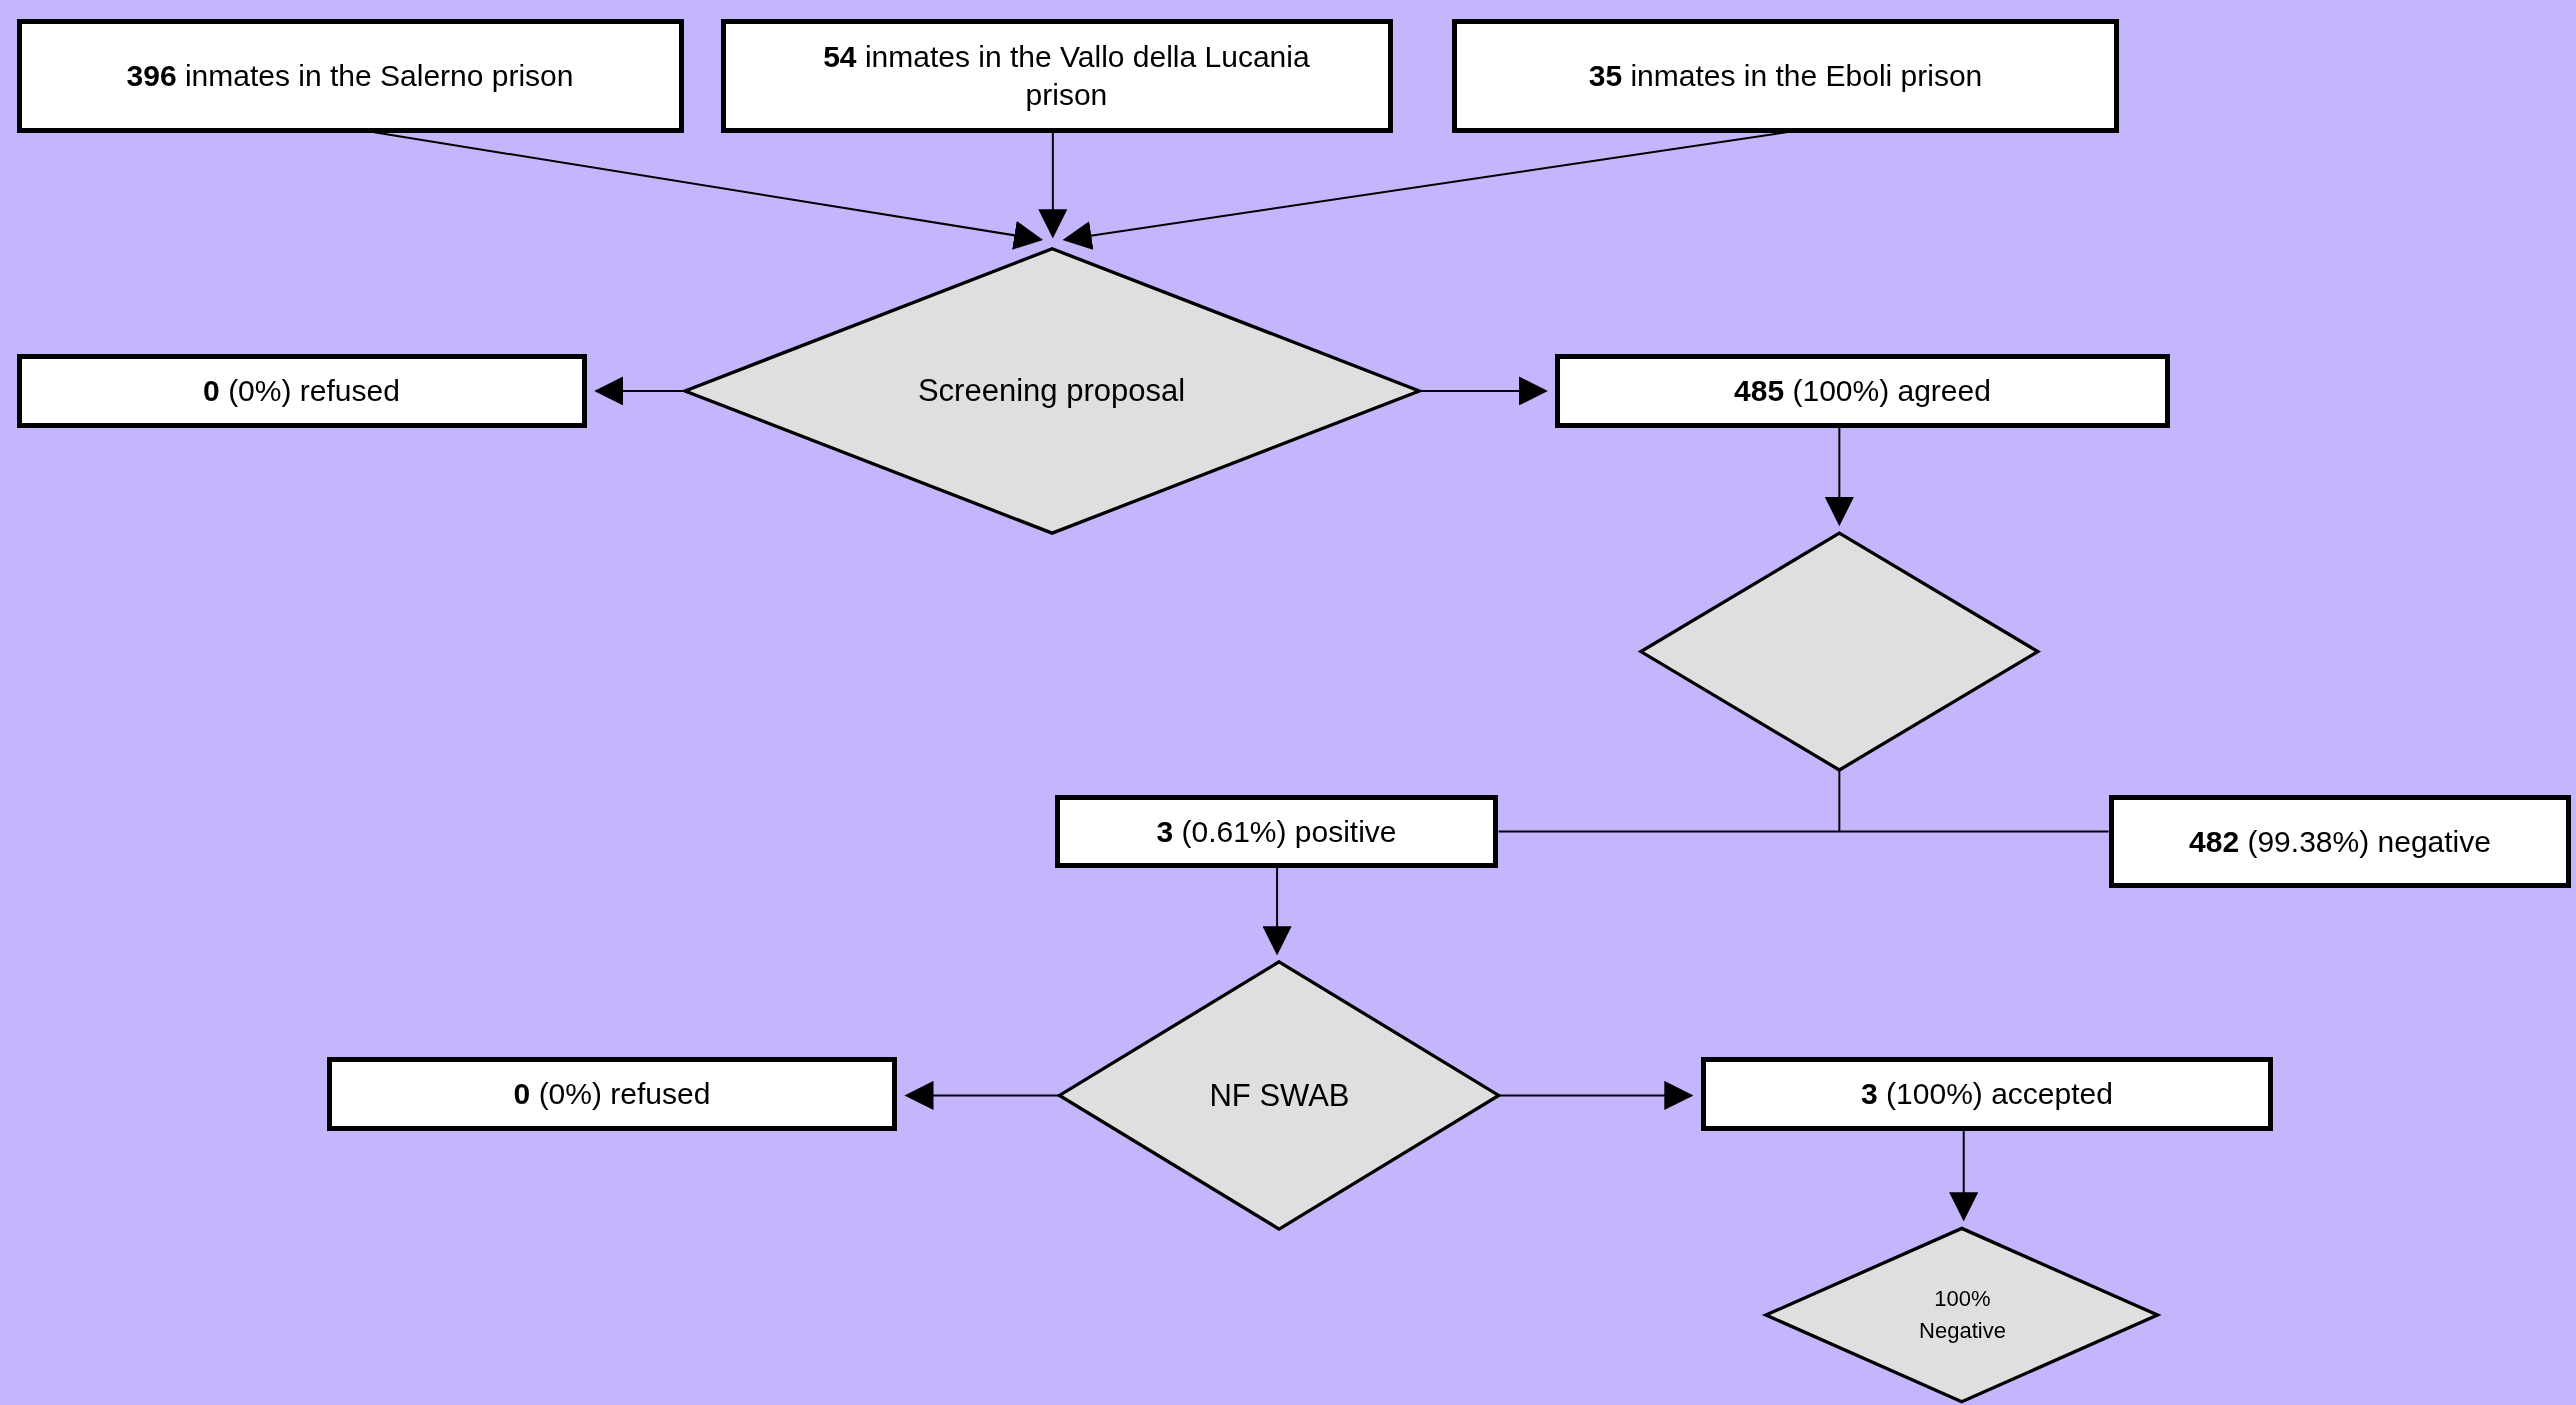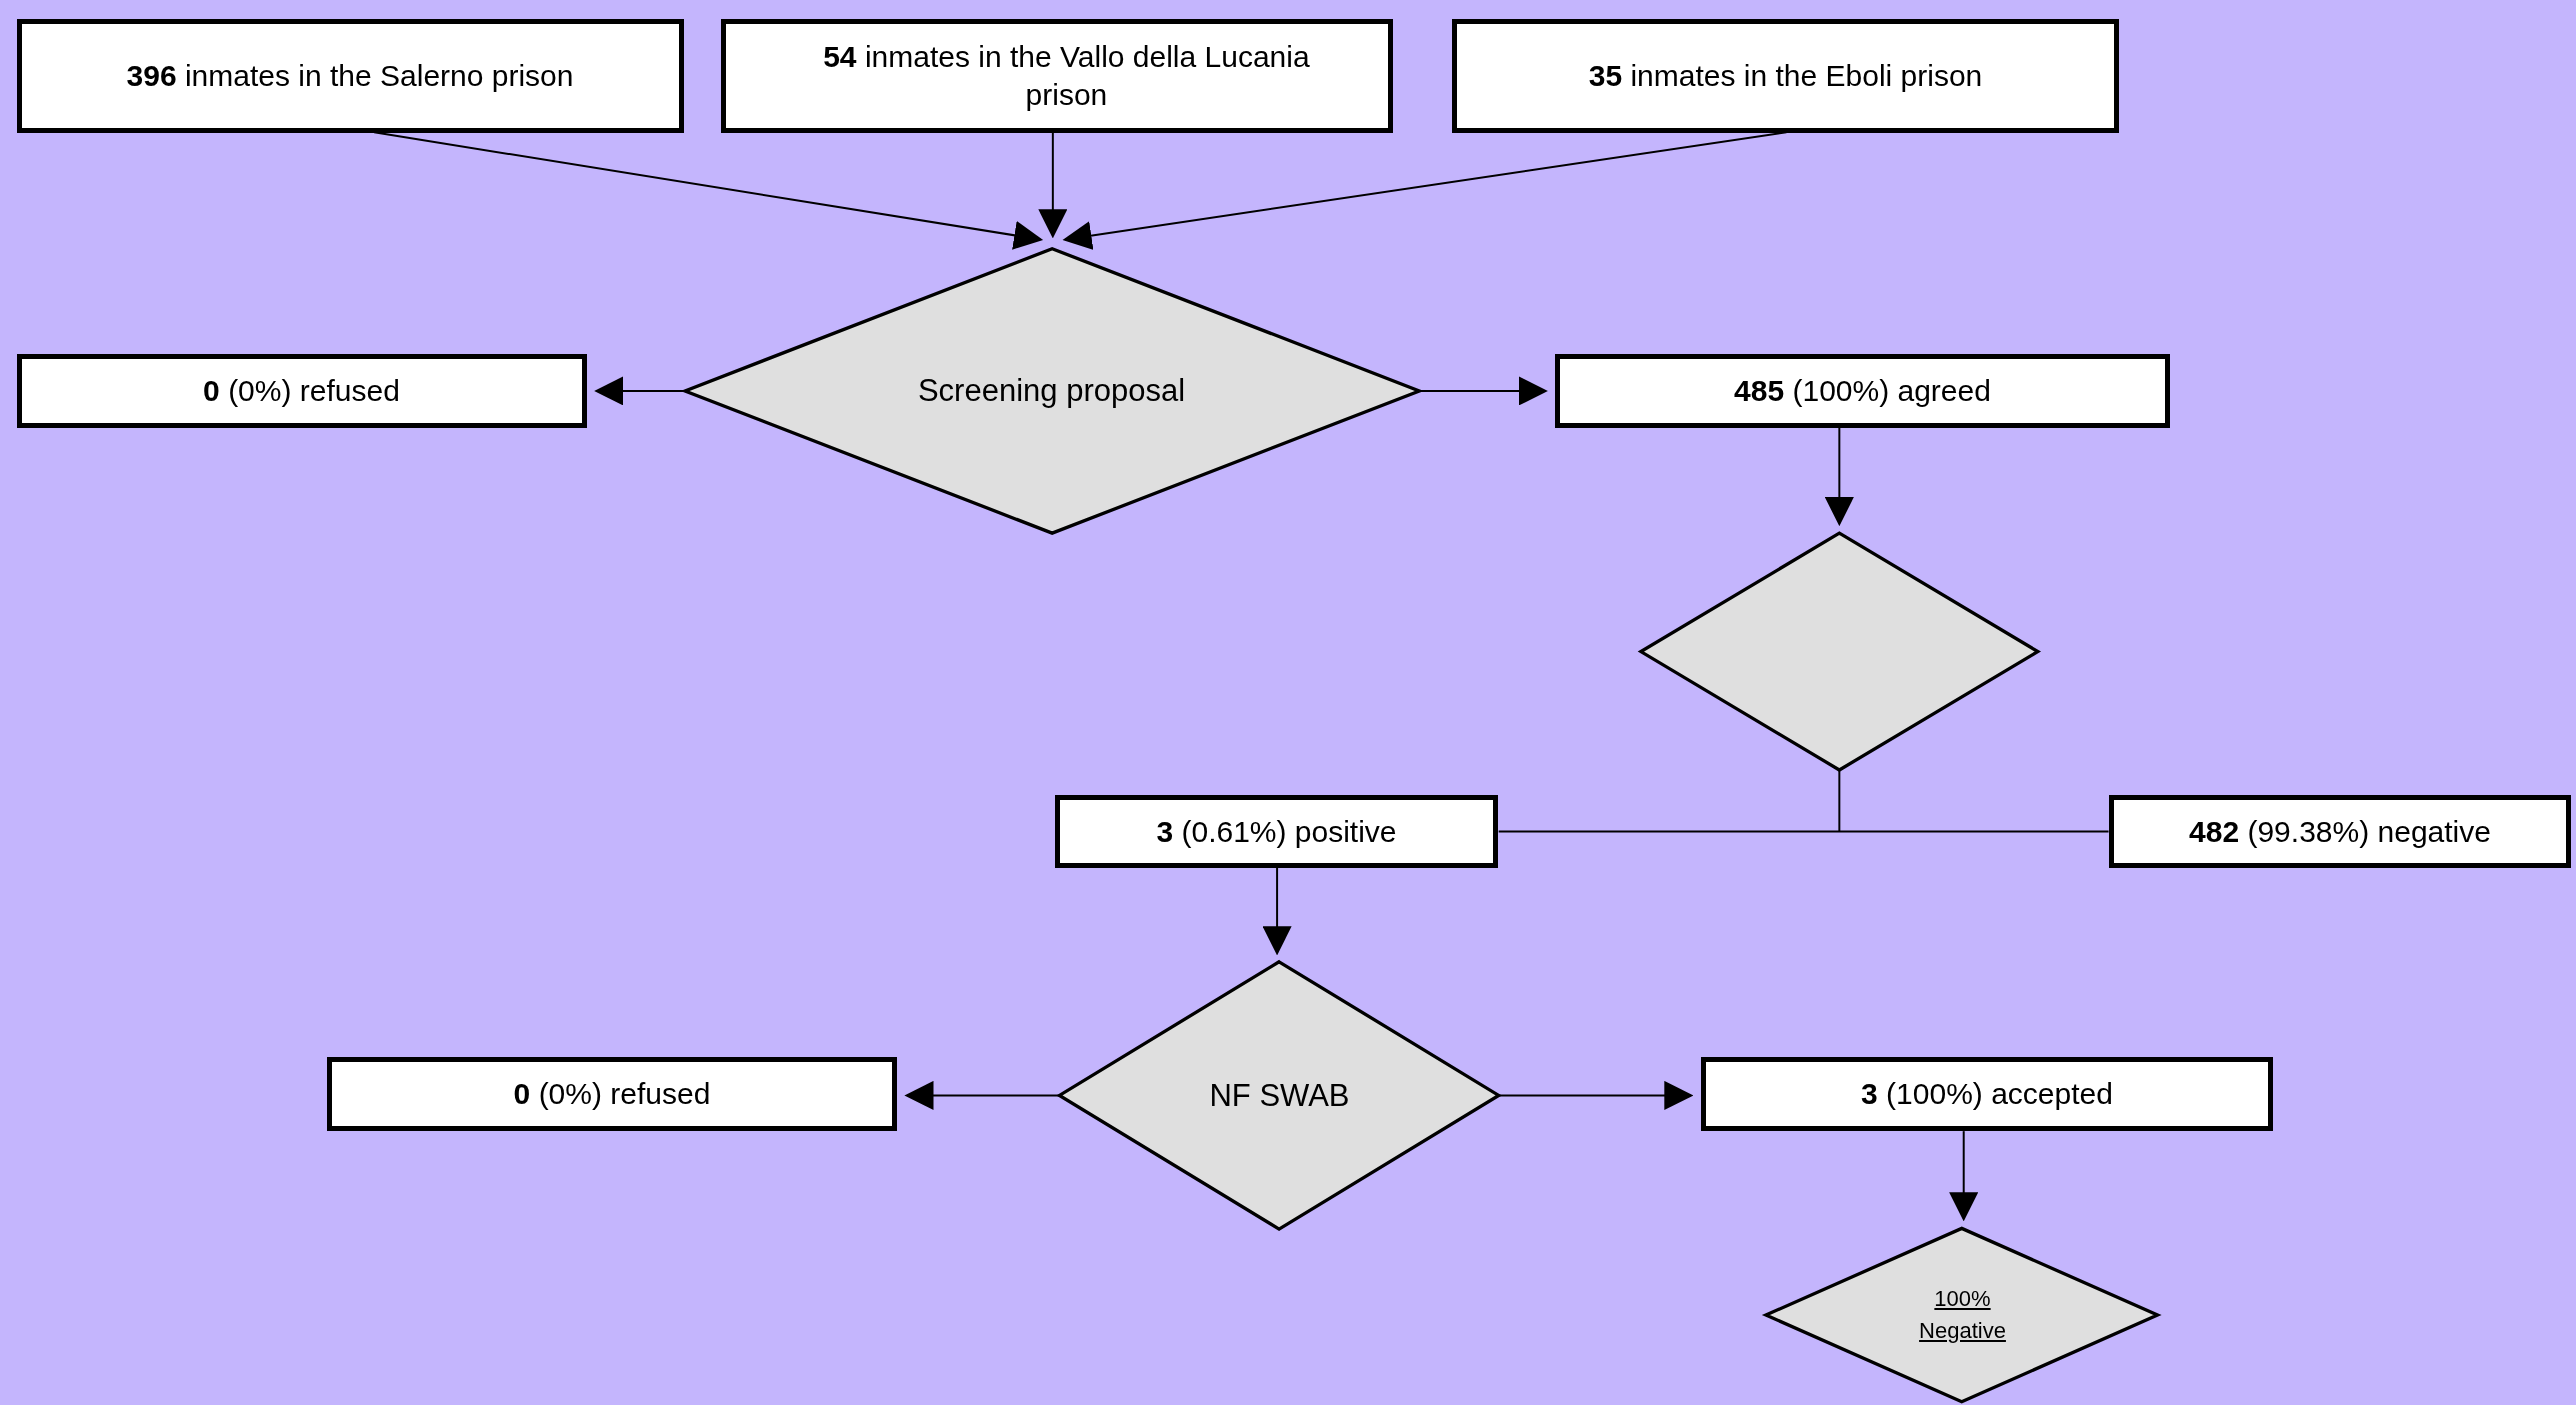--- a/index.html
+++ b/index.html
@@ -100,7 +100,7 @@
     <span class="txt"><b>3</b><span> (0.61%) positive</span></span>
   </div>
 
-  <div class="box" style="left:2109px; top:795px; width:462px; height:73px;">
+  <div class="box" style="left:2109px; top:795px; width:462px; height:93px;">
     <span class="txt"><b>482</b><span> (99.38%) negative</span></span>
   </div>
 

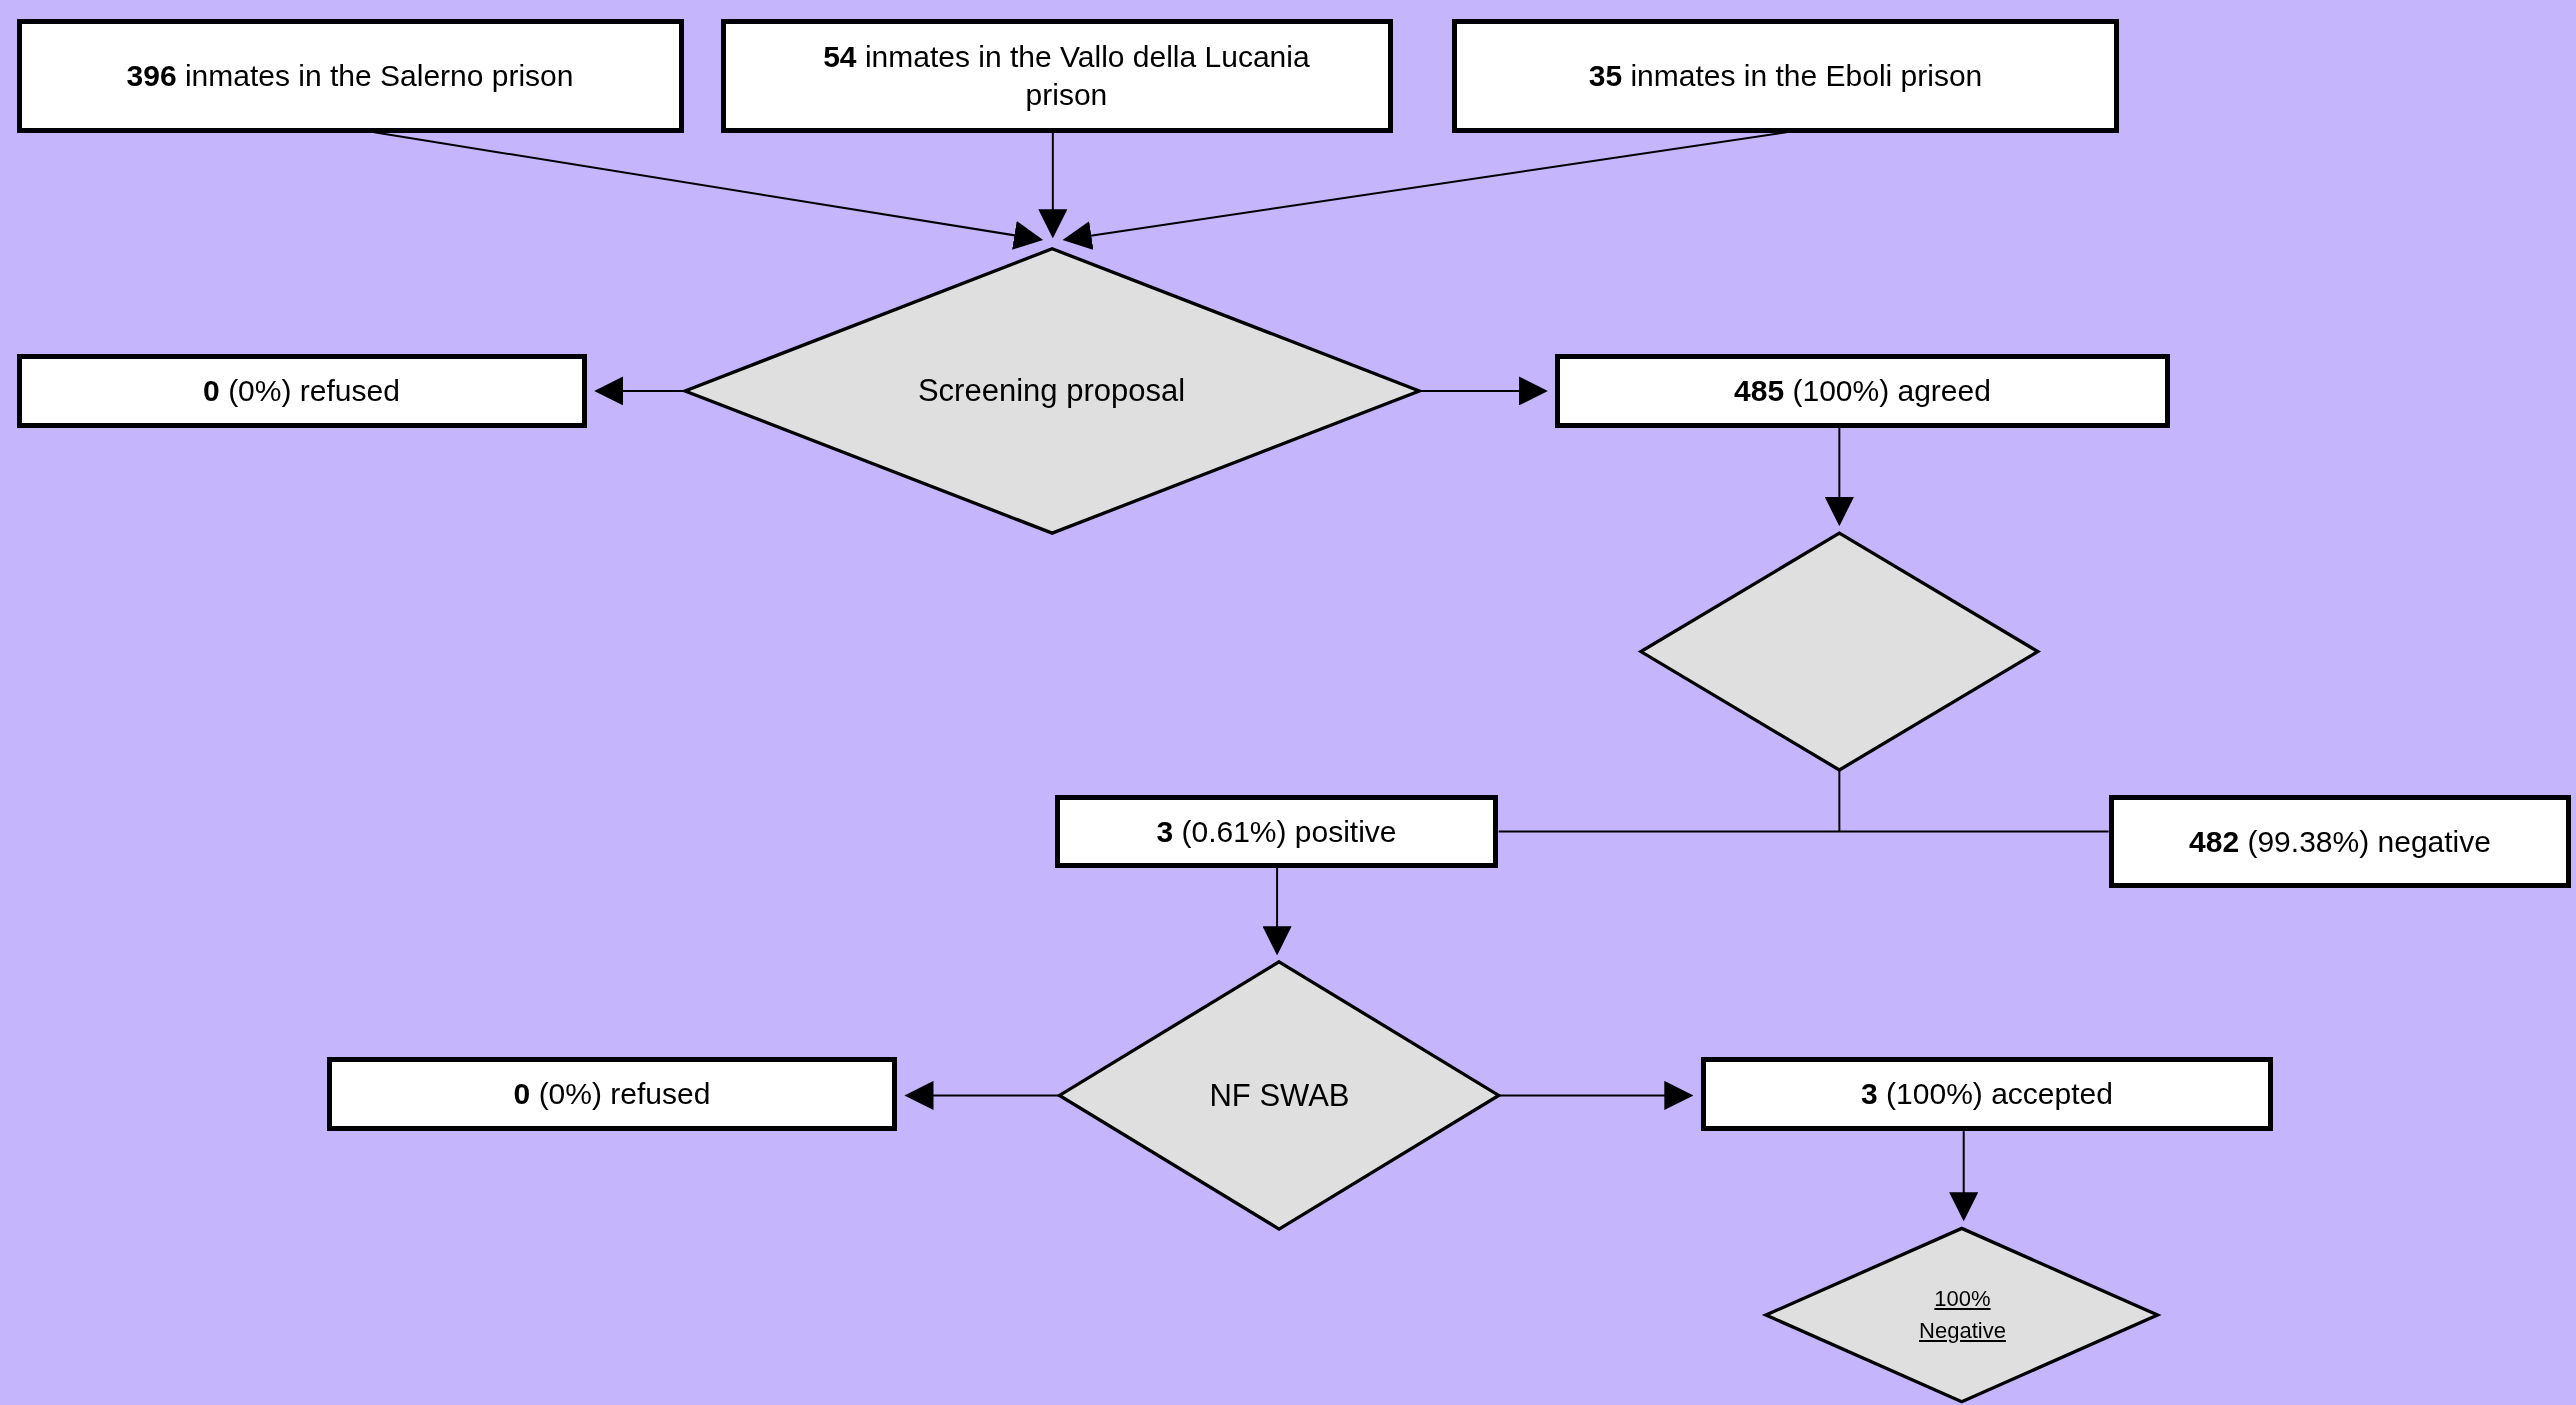--- a/index.html
+++ b/index.html
@@ -42,7 +42,7 @@
     line-height: 1.35;
     pointer-events: none;
   }
-  .dlabel.small { font-size: 22px; line-height: 1.45; text-decoration: underline; }
+  .dlabel.small { font-size: 22px; line-height: 1.45; }
 </style>
 </head>
 <body>

